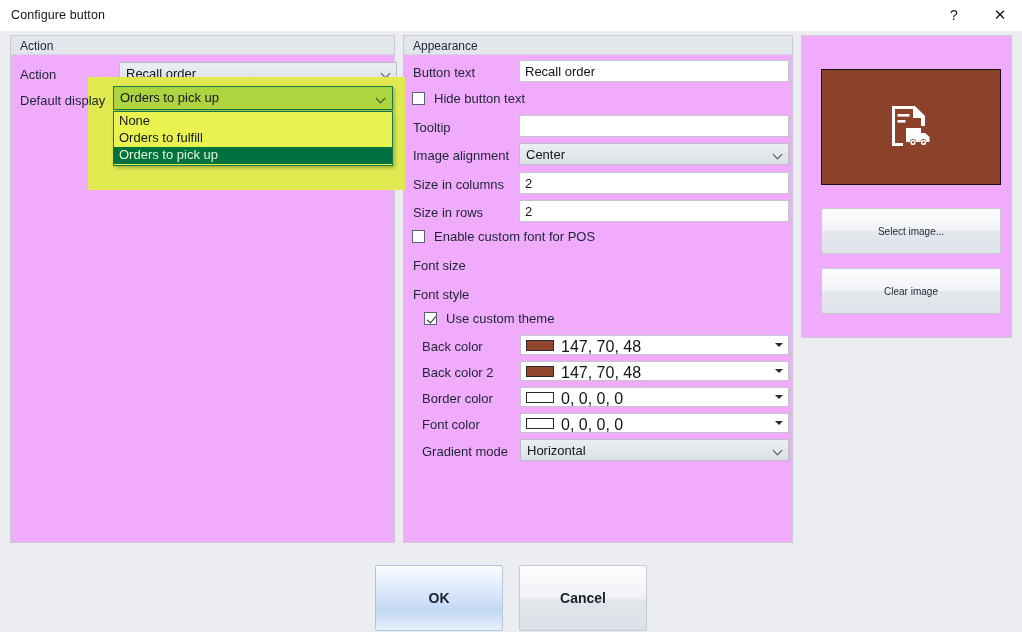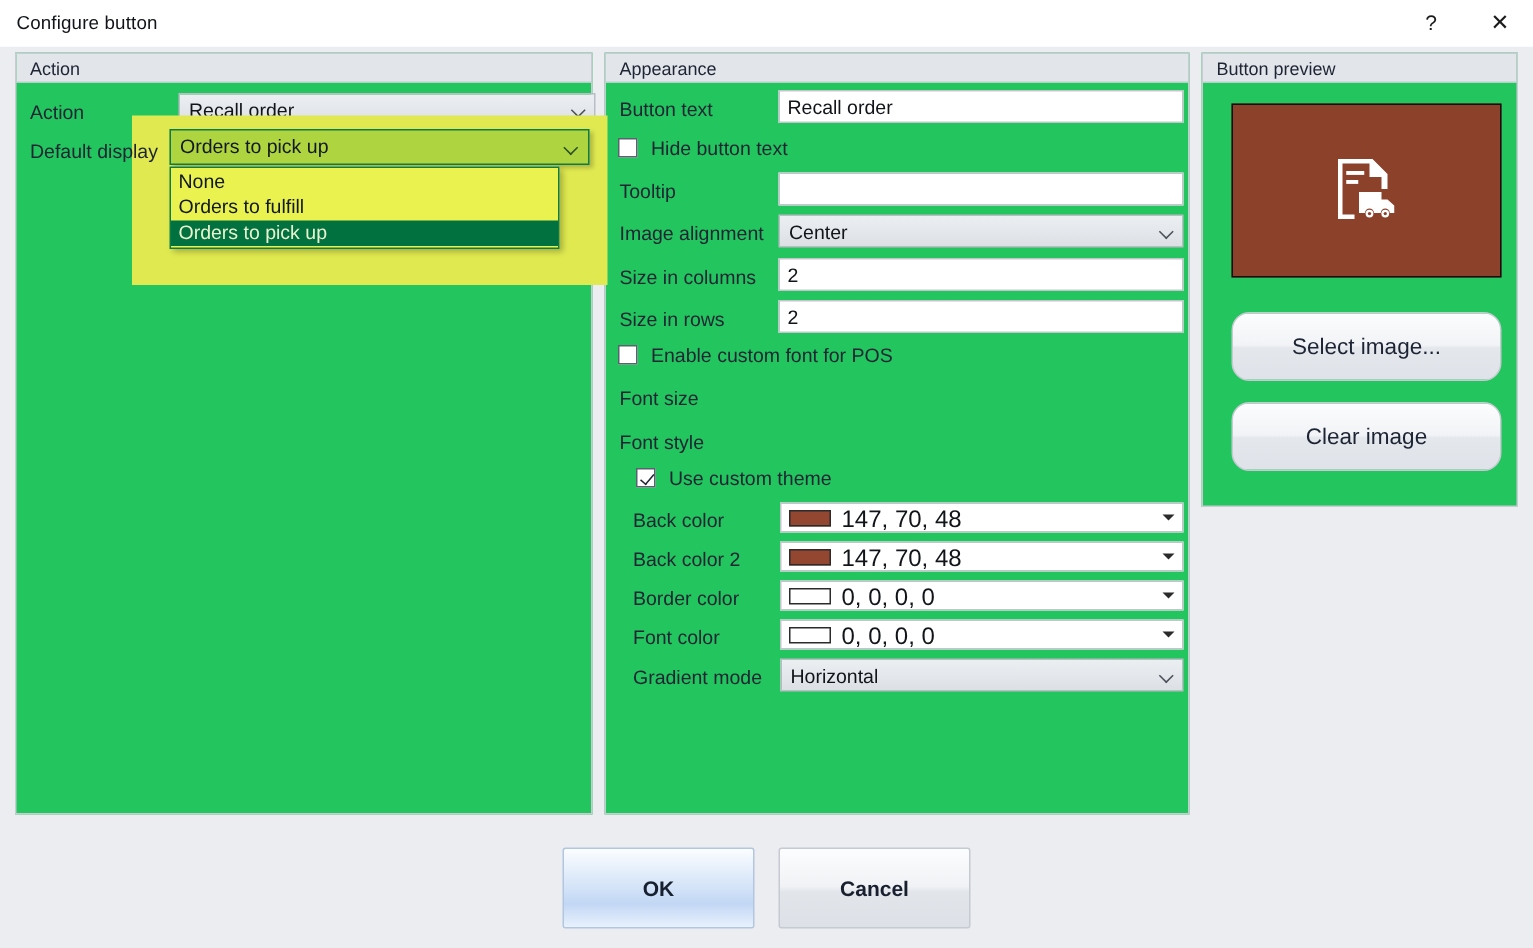--- a/index.html
+++ b/index.html
@@ -36,7 +36,7 @@
   .group {
     position: absolute;
     border: 1px solid #c8ccd2;
-    background: #22c55e;
+    background: #f0abfc;
     box-sizing: border-box;
   }
   .group > .group-header {

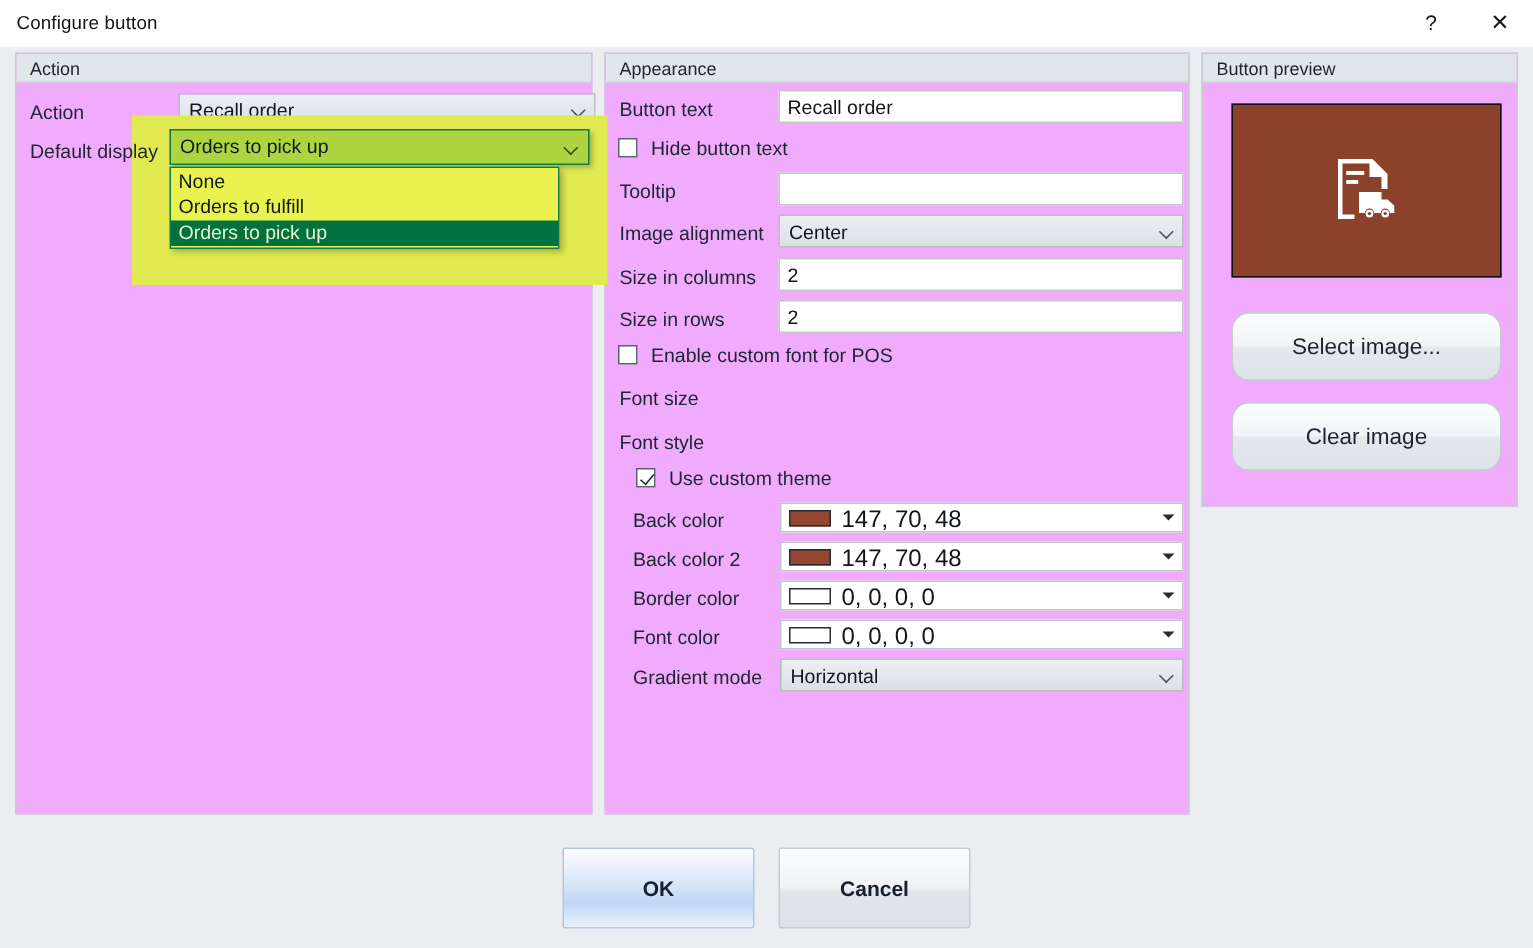--- a/index.html
+++ b/index.html
@@ -330,9 +330,6 @@
 </div>
 
 <div class="group" id="preview-group">
-  <div class="group-header">
-    <span>Button preview</span>
-  </div>
 
   <div id="preview-tile">
     <span>

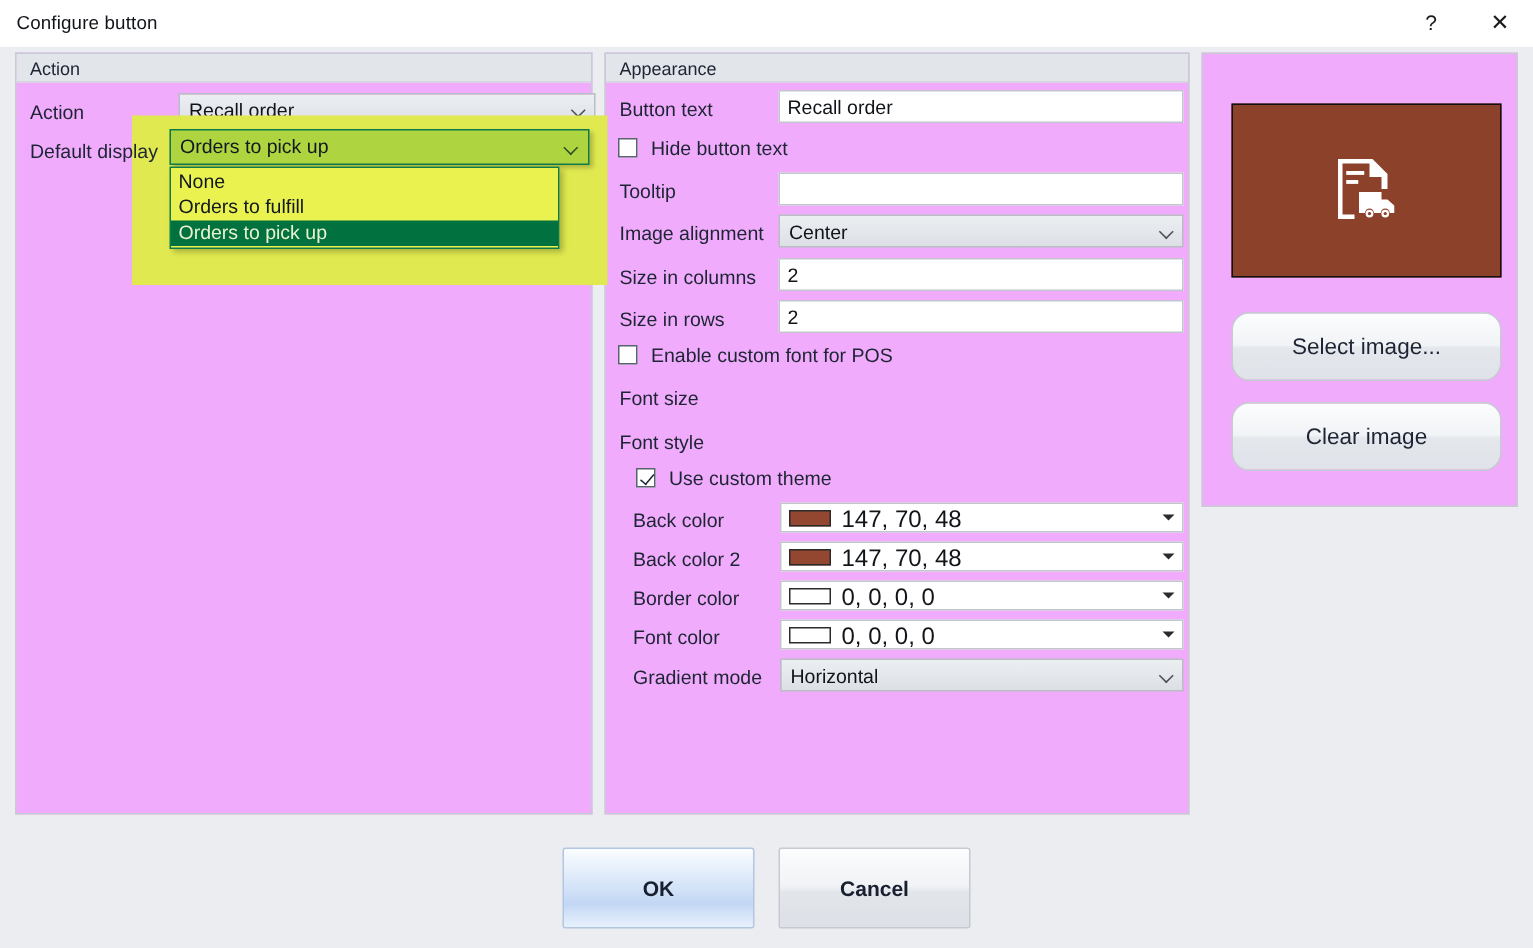--- a/index.html
+++ b/index.html
@@ -153,7 +153,7 @@
 
   
   #dd-list {
-    position: absolute; left: 113px; top: 111px; width: 260px;
+    position: absolute; left: 113px; top: 111px; width: 280px;
     box-sizing: border-box;
     background: #eaf24f;
     border: 1px solid #0f7a4a;

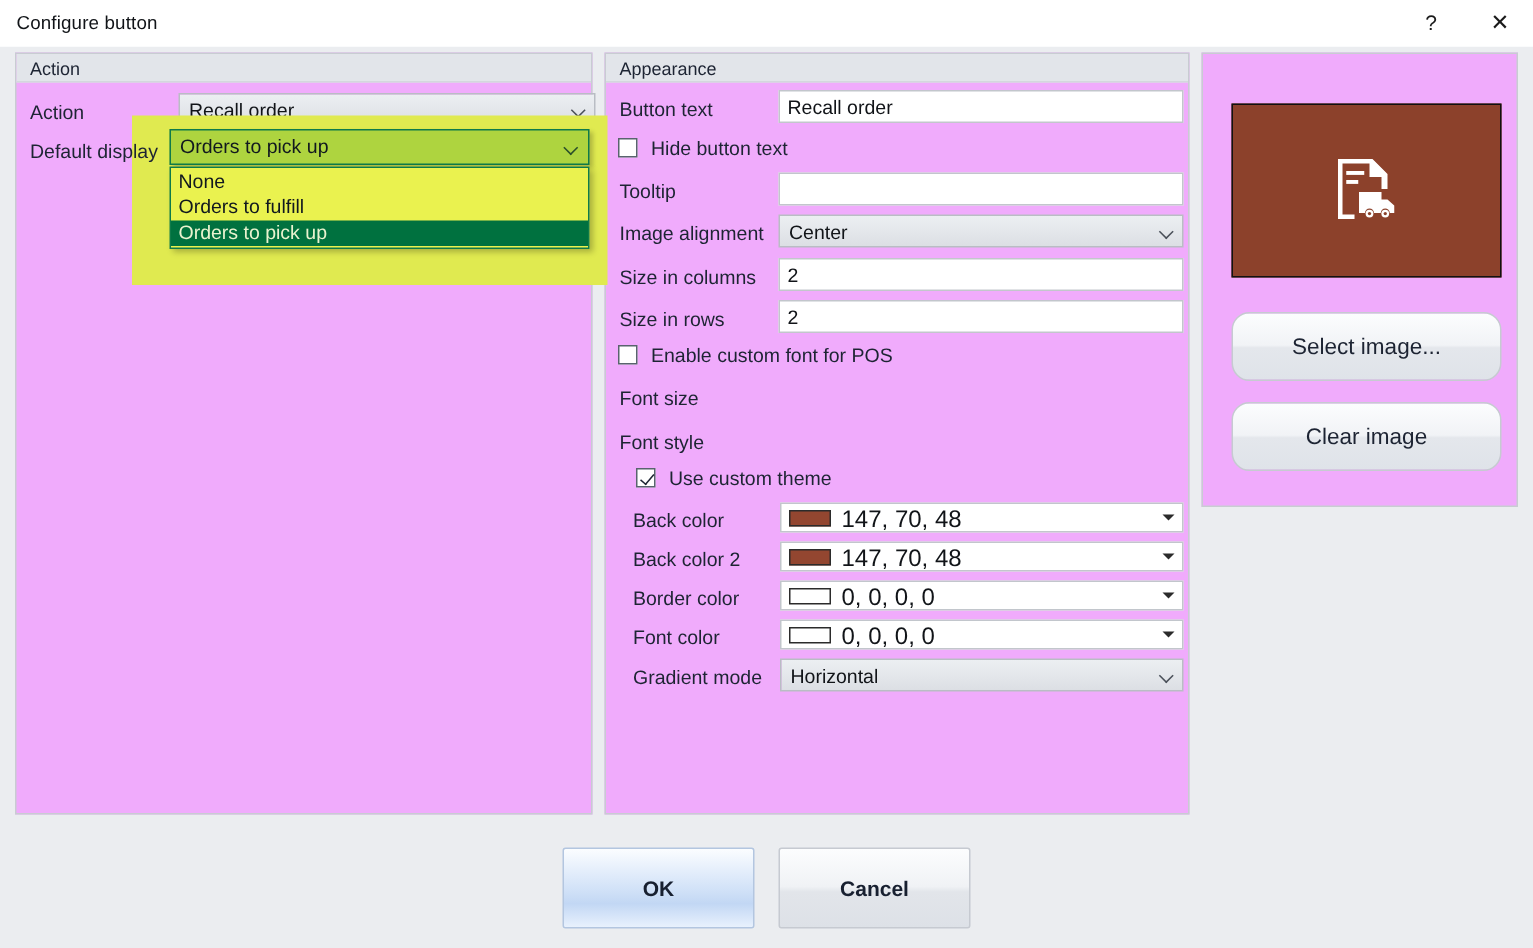--- a/index.html
+++ b/index.html
@@ -183,9 +183,9 @@
     box-sizing: border-box;
     background: linear-gradient(to bottom,#fcfdfe 0%,#f1f3f6 48%,#e4e7ec 52%,#dfe3e9 100%);
     border: 1px solid #c6cad1;
-    border-radius: 12px;
+    border-radius: 2px;
     display: flex; align-items: center; justify-content: center;
-    font-size: 15px; color: #1d2433;
+    font-size: 10px; color: #1d2433;
   }
   #btn-select-image { top: 172px; }
   #btn-clear-image  { top: 232px; }

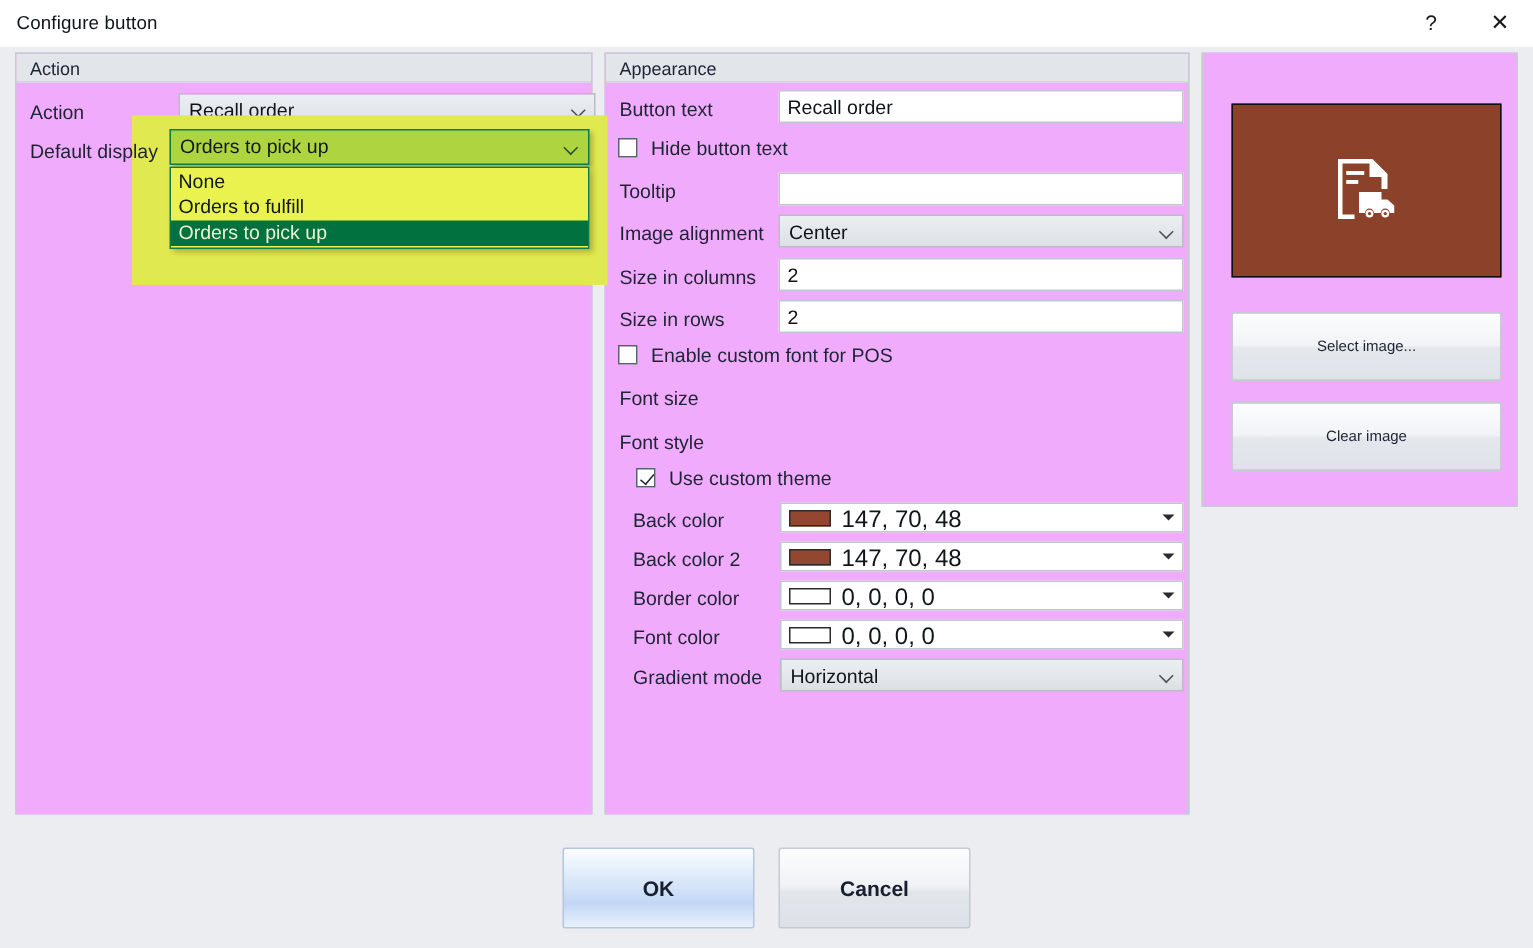--- a/index.html
+++ b/index.html
@@ -192,7 +192,7 @@
 
   
   .bottombtn {
-    position: absolute; top: 565px; width: 128px; height: 54px;
+    position: absolute; top: 565px; width: 128px; height: 66px;
     box-sizing: border-box; border-radius: 2px;
     display: flex; align-items: center; justify-content: center;
     font-size: 14px; font-weight: bold; color: #182030;

